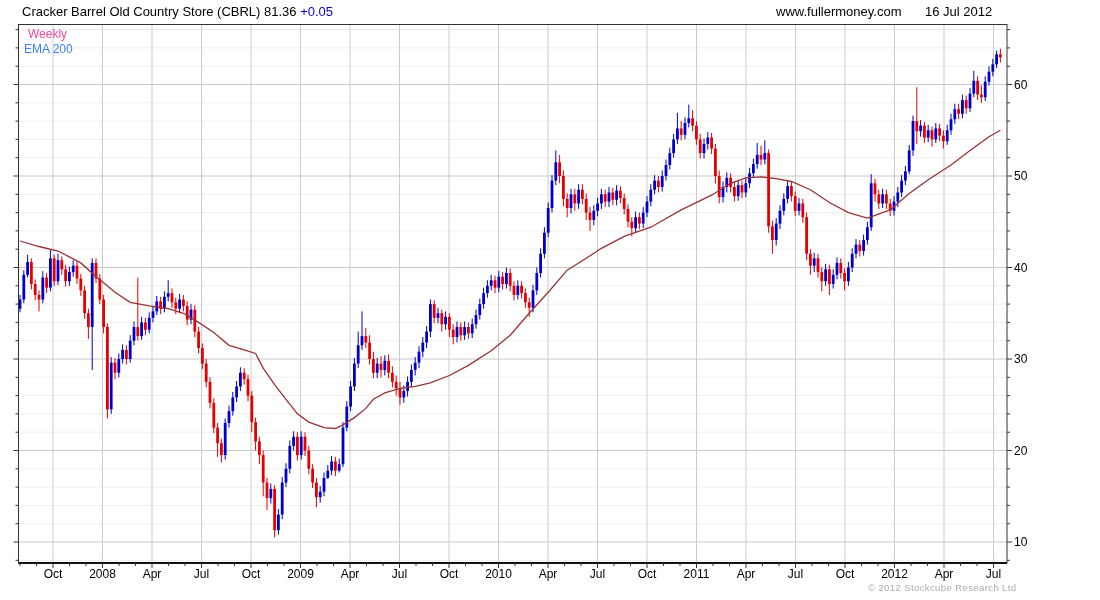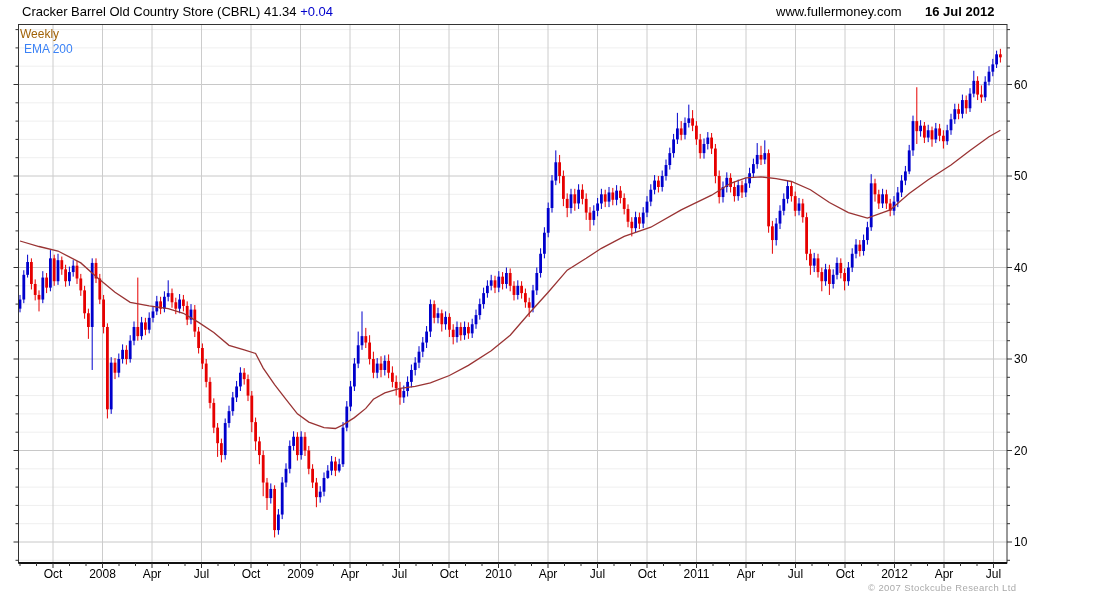--- a/index.html
+++ b/index.html
@@ -739,7 +739,7 @@
       <text x="944" y="578" text-anchor="middle" font-size="12" font-family="Liberation Sans, sans-serif" fill="#000000">Apr</text>
       <text x="993.5" y="578" text-anchor="middle" font-size="12" font-family="Liberation Sans, sans-serif" fill="#000000">Jul</text>
     </svg>
-  <div class="hdr" id="title"><span>Cracker Barrel Old Country Store (CBRL) 41.34</span> <span id="chg">+0.04</span></div>
+  <div class="hdr" id="title"><span>Cracker Barrel Old Country Store (CBRL) 81.36</span> <span id="chg">+0.04</span></div>
   <div class="hdr" id="site">www.fullermoney.com</div>
   <div class="hdr" id="date">16 Jul 2012</div>
   <div class="lg" id="lg-tf">Weekly</div>

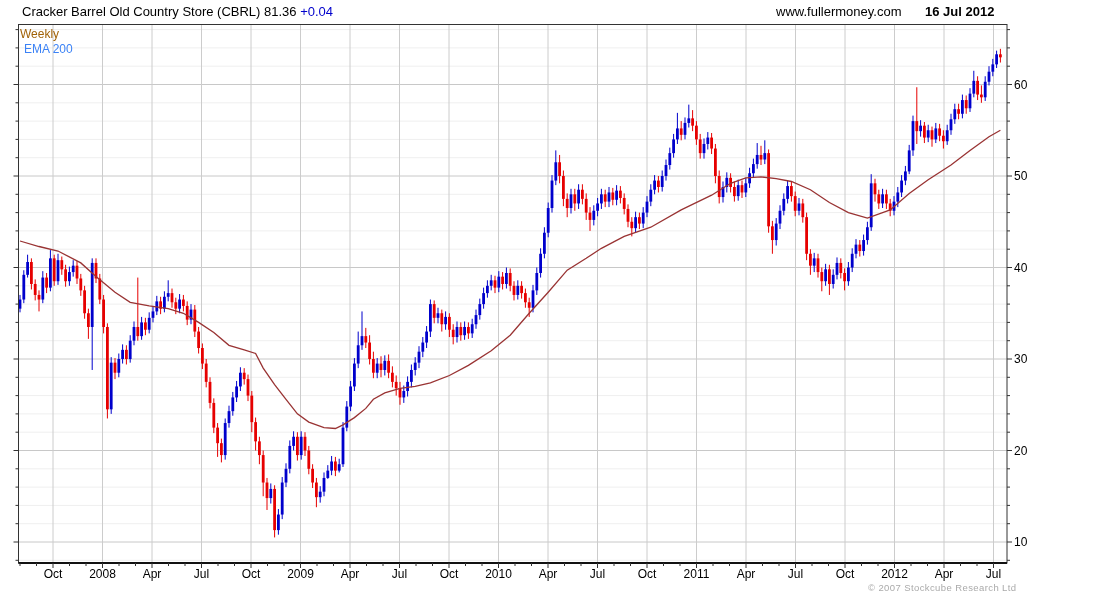--- a/index.html
+++ b/index.html
@@ -739,7 +739,7 @@
       <text x="944" y="578" text-anchor="middle" font-size="12" font-family="Liberation Sans, sans-serif" fill="#000000">Apr</text>
       <text x="993.5" y="578" text-anchor="middle" font-size="12" font-family="Liberation Sans, sans-serif" fill="#000000">Jul</text>
     </svg>
-  <div class="hdr" id="title"><span>Cracker Barrel Old Country Store (CBRL) 81.36</span> <span id="chg">+0.04</span></div>
+  <div class="hdr" id="title"><span>Cracker Barrel Old Country Store (CBRL) 81.36</span> <span id="chg">+0.05</span></div>
   <div class="hdr" id="site">www.fullermoney.com</div>
   <div class="hdr" id="date">16 Jul 2012</div>
   <div class="lg" id="lg-tf">Weekly</div>

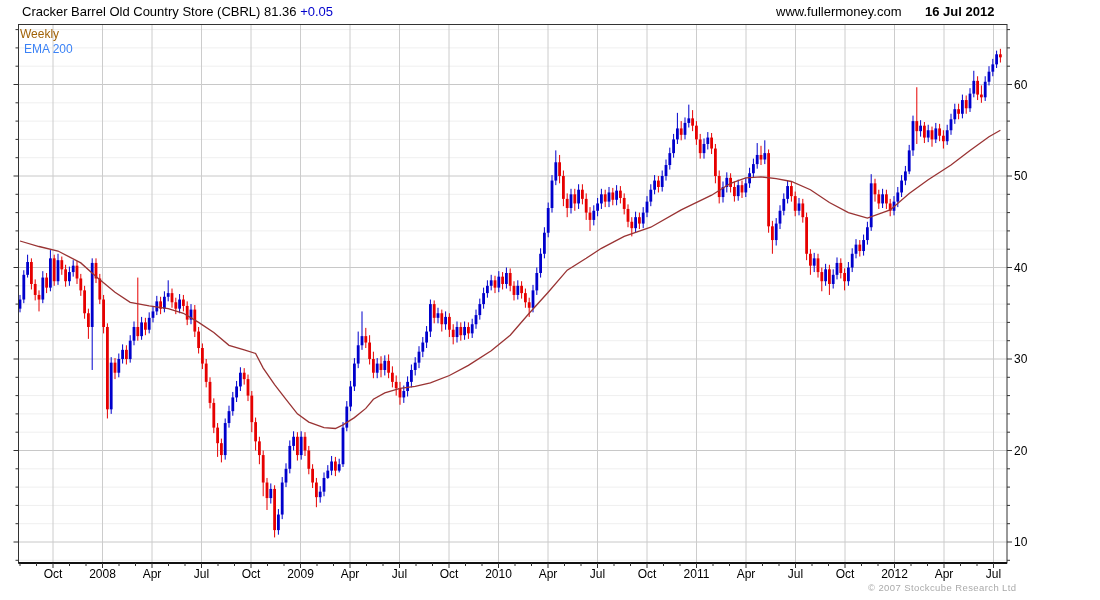--- a/index.html
+++ b/index.html
@@ -10,7 +10,7 @@
   #title{left:22px;}
   #chg{color:#0000cc;}
   #site{left:776px;}
-  #date{left:925px;font-weight:bold;}
+  #date{left:925px;}
   .lg{position:absolute;font-size:12px;white-space:nowrap;}
   #lg-tf{left:20px;top:27px;color:#a16207;}
   #lg-ema{left:24px;top:42px;color:#3b82f6;}

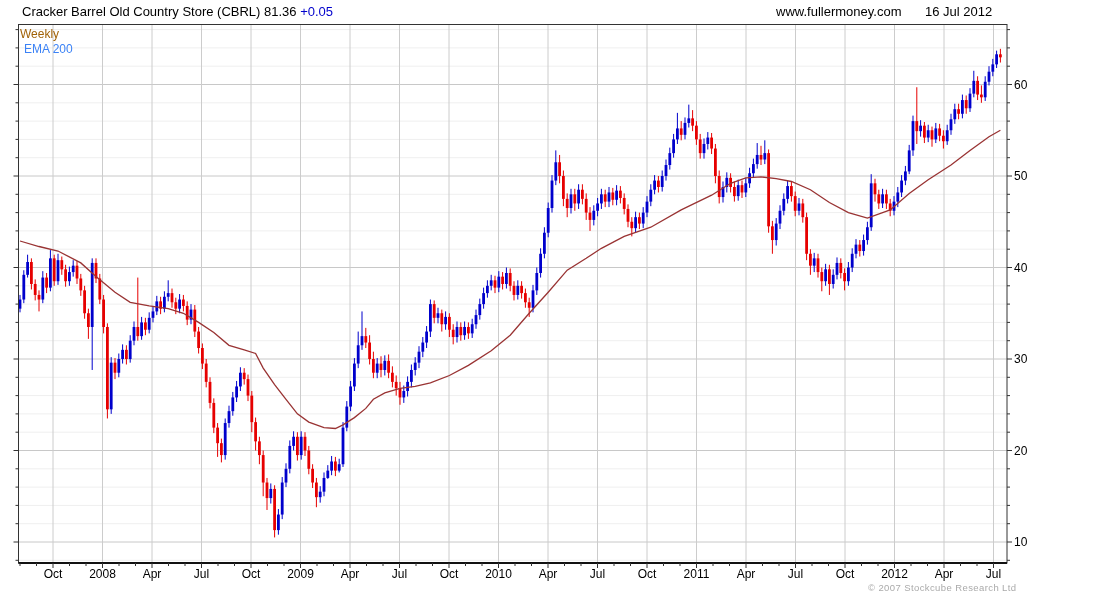--- a/index.html
+++ b/index.html
@@ -12,7 +12,7 @@
   #site{left:776px;}
   #date{left:925px;}
   .lg{position:absolute;font-size:12px;white-space:nowrap;}
-  #lg-tf{left:20px;top:27px;color:#a16207;}
+  #lg-tf{left:28px;top:27px;color:#ec4899;}
   #lg-ema{left:24px;top:42px;color:#3b82f6;}
   #copyright{position:absolute;left:868px;top:582px;font-size:9.5px;color:#aaaaaa;letter-spacing:.4px;}
 </style>

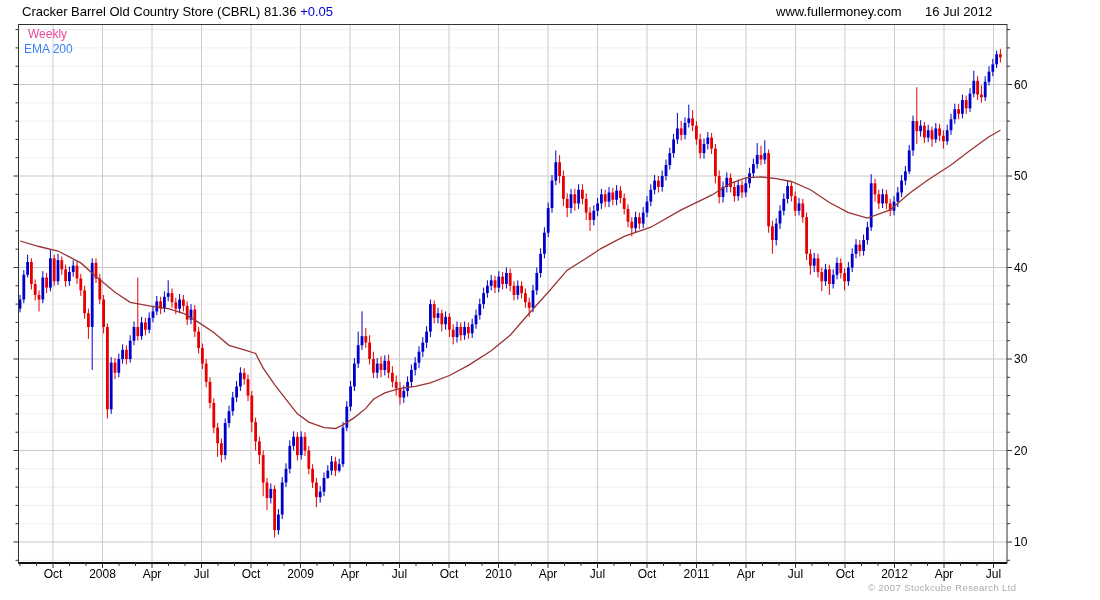--- a/index.html
+++ b/index.html
@@ -744,7 +744,7 @@
   <div class="hdr" id="date">16 Jul 2012</div>
   <div class="lg" id="lg-tf">Weekly</div>
   <div class="lg" id="lg-ema">EMA 200</div>
-  <div id="copyright">© 2007 Stockcube Research Ltd</div>
+  <div id="copyright">© 2012 Stockcube Research Ltd</div>
 </div>
 
 </body></html>

